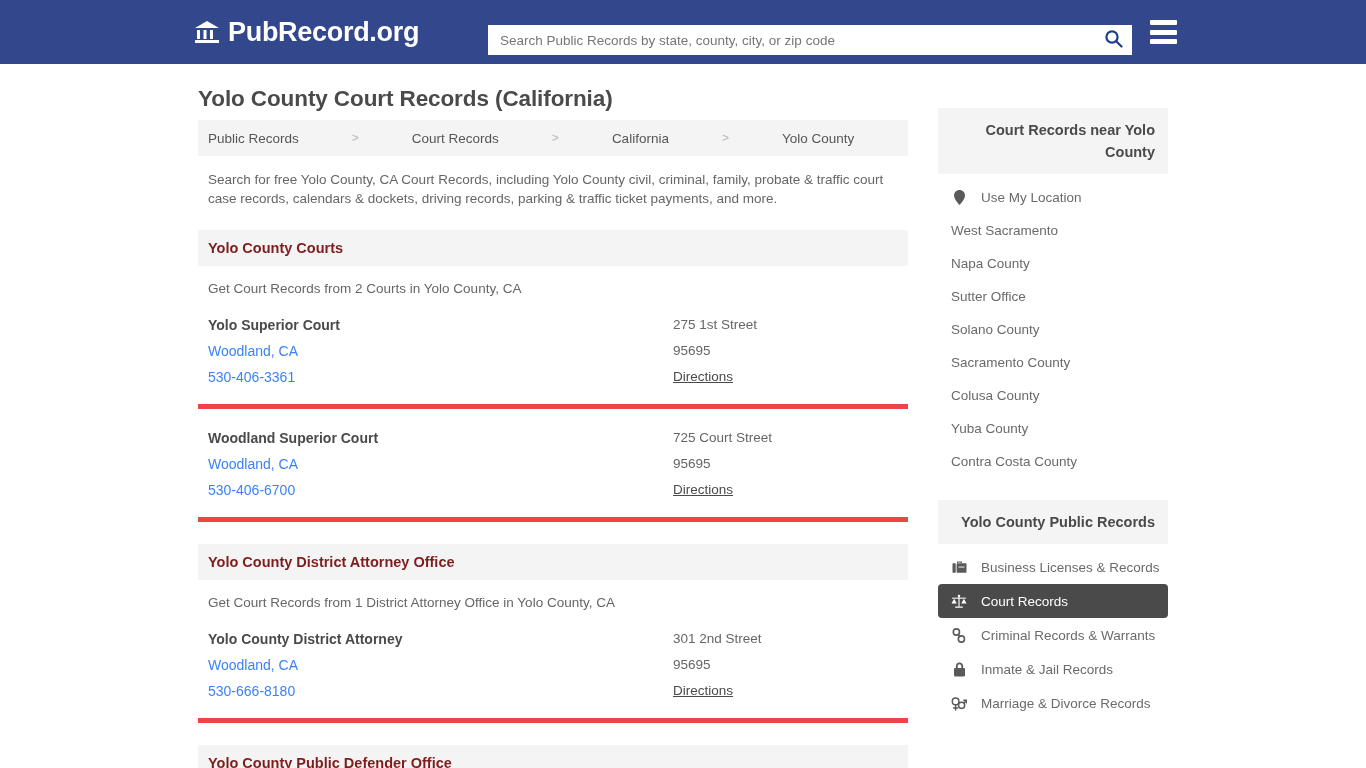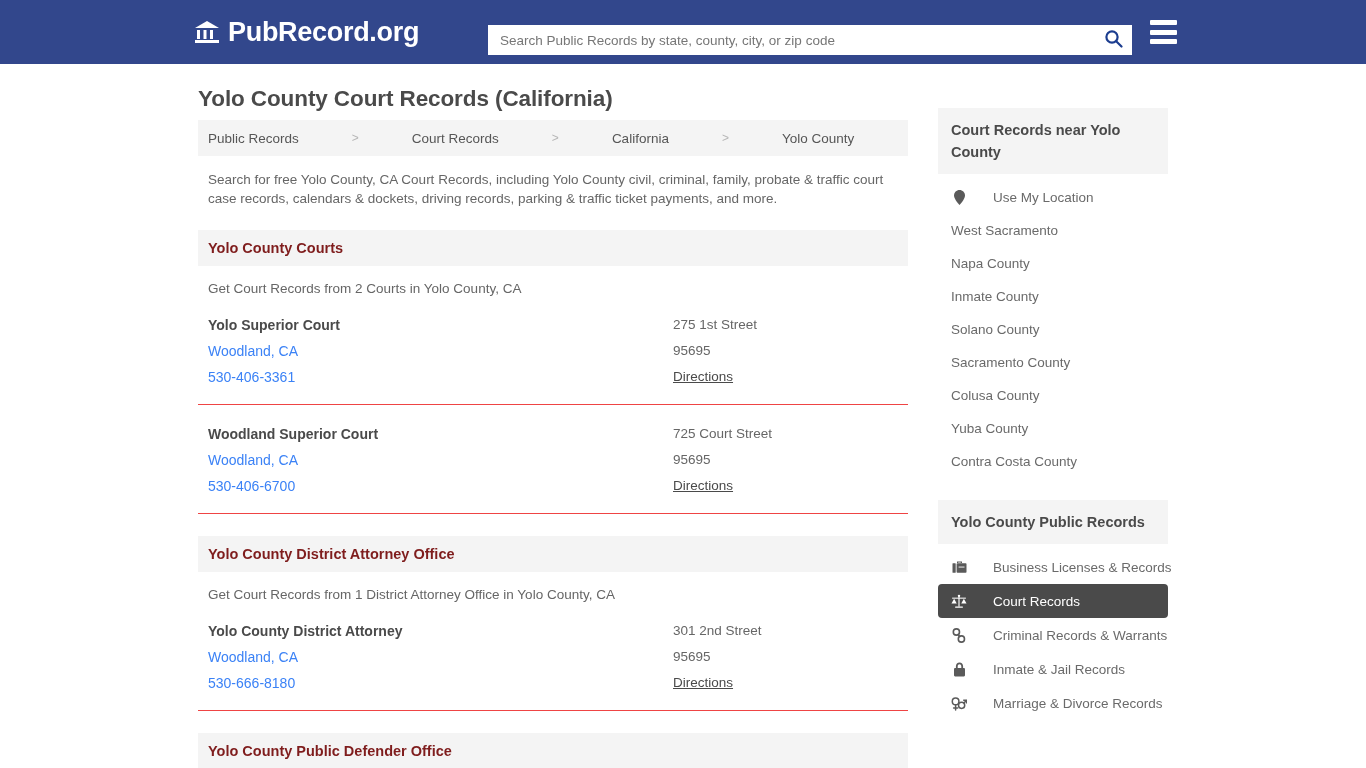--- a/index.html
+++ b/index.html
@@ -167,6 +167,7 @@
     font-weight: bold;
     color: #4a4a4a;
     line-height: 22px;
+    text-align: right;
   }
   .side-list { padding: 6px 0 0 0; list-style: none; }
   .side-li {

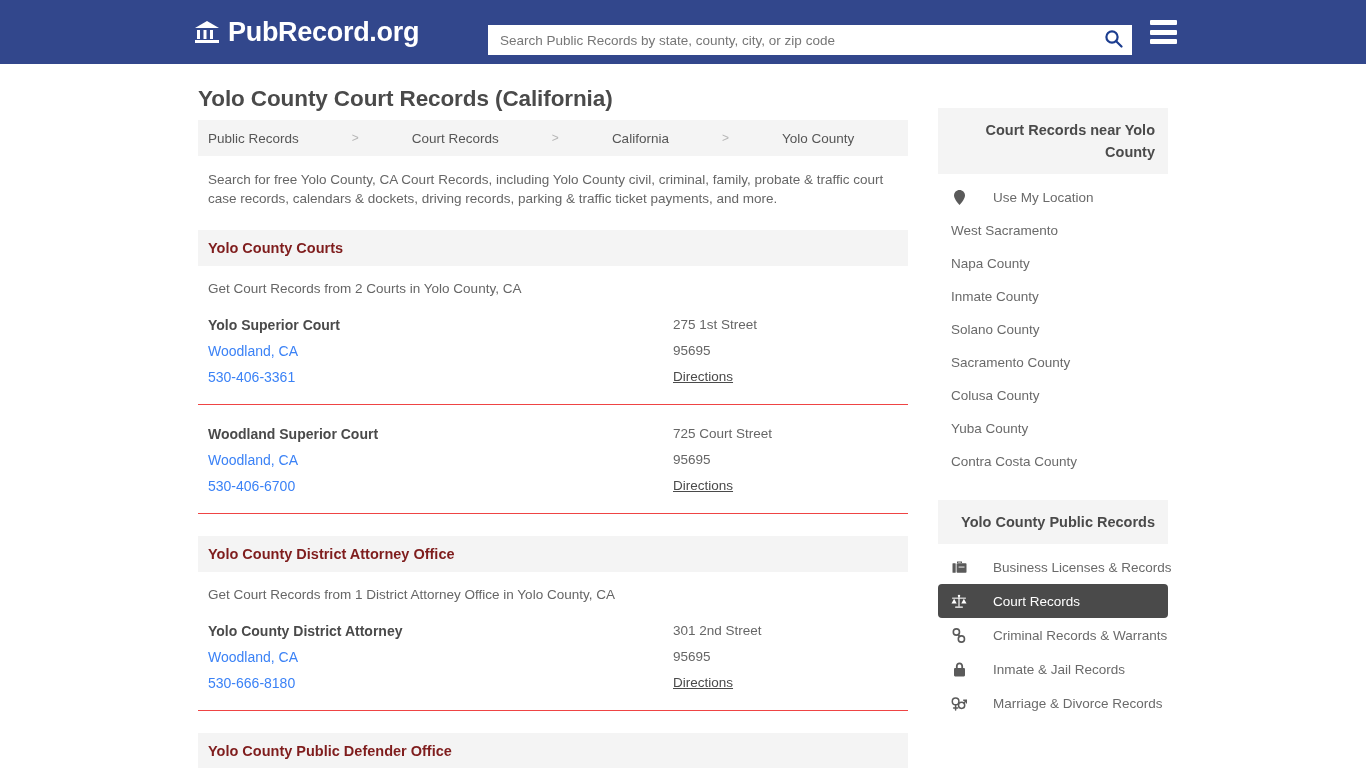--- a/index.html
+++ b/index.html
@@ -173,7 +173,7 @@
   .side-li {
     display: flex;
     align-items: center;
-    gap: 26px;
+    gap: 14px;
     padding: 9px 13px;
     font-size: 13.5px;
     color: #6a6a6a;

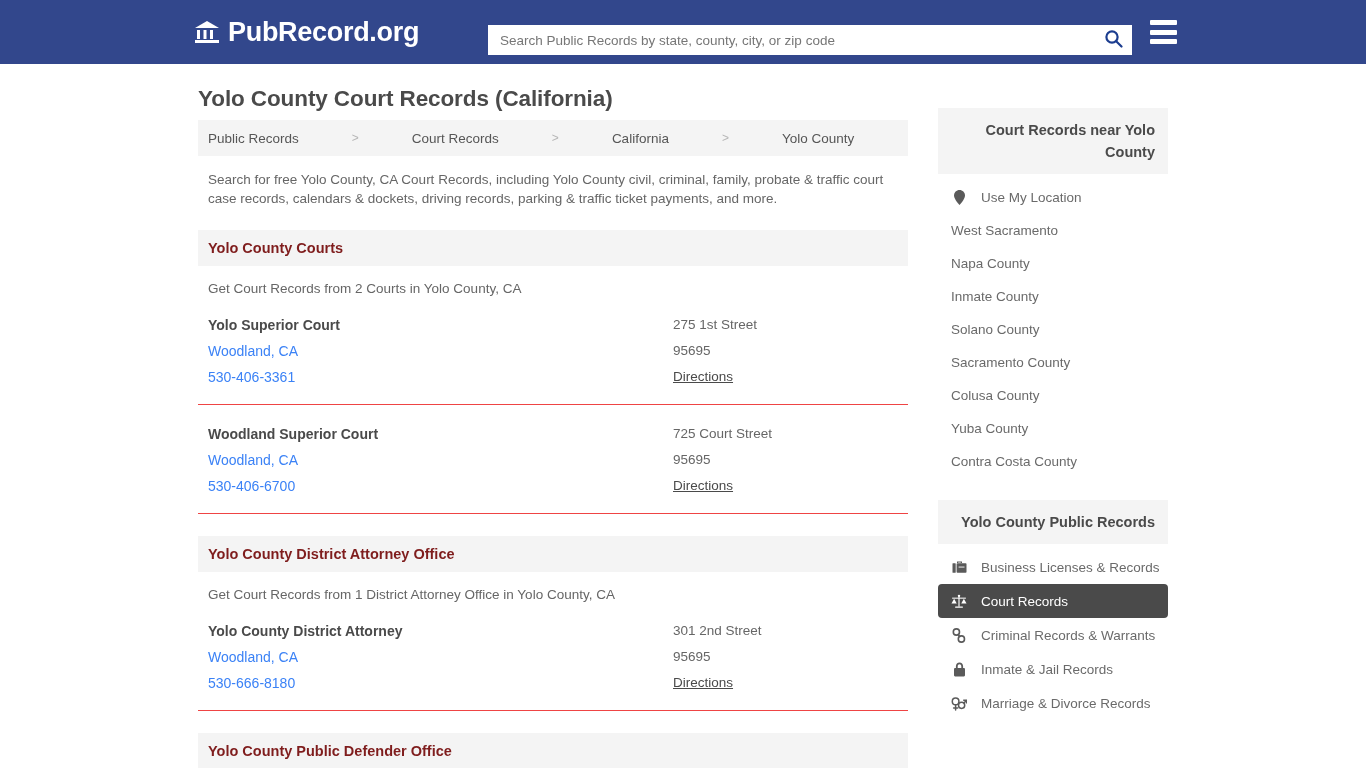--- a/index.html
+++ b/index.html
@@ -314,7 +314,7 @@
           <span class="side-label">Napa County</span>
         </li>
         <li class="side-li">
-          <span class="side-label">Inmate County</span>
+          <span class="side-label">Sutter Office</span>
         </li>
         <li class="side-li">
           <span class="side-label">Solano County</span>

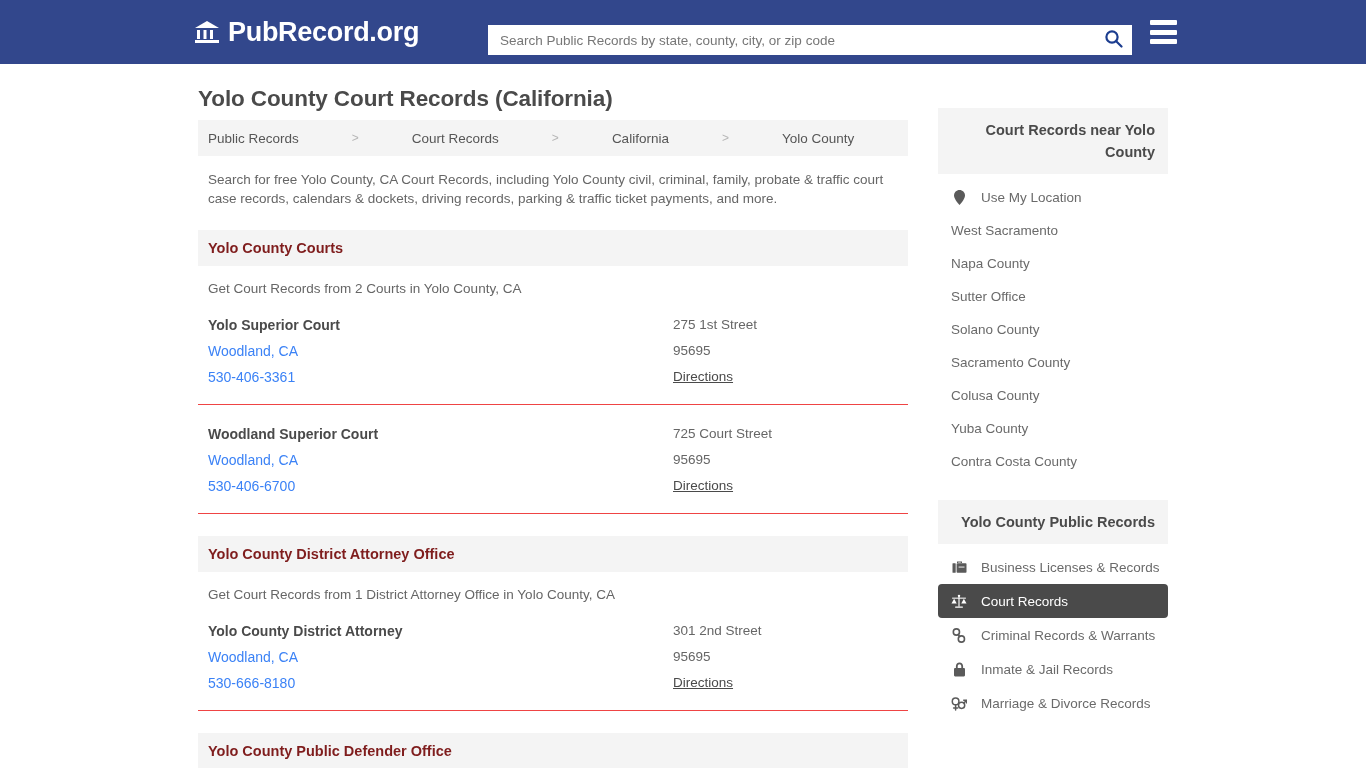--- a/index.html
+++ b/index.html
@@ -142,7 +142,7 @@
   .entry {
     display: flex;
     padding: 16px 10px 14px 10px;
-    border-bottom: 1px solid #ef4444;
+    border-bottom: 5px solid #ef4444;
   }
   .entry-left { width: 465px; }
   .entry-right { flex: 1; }

